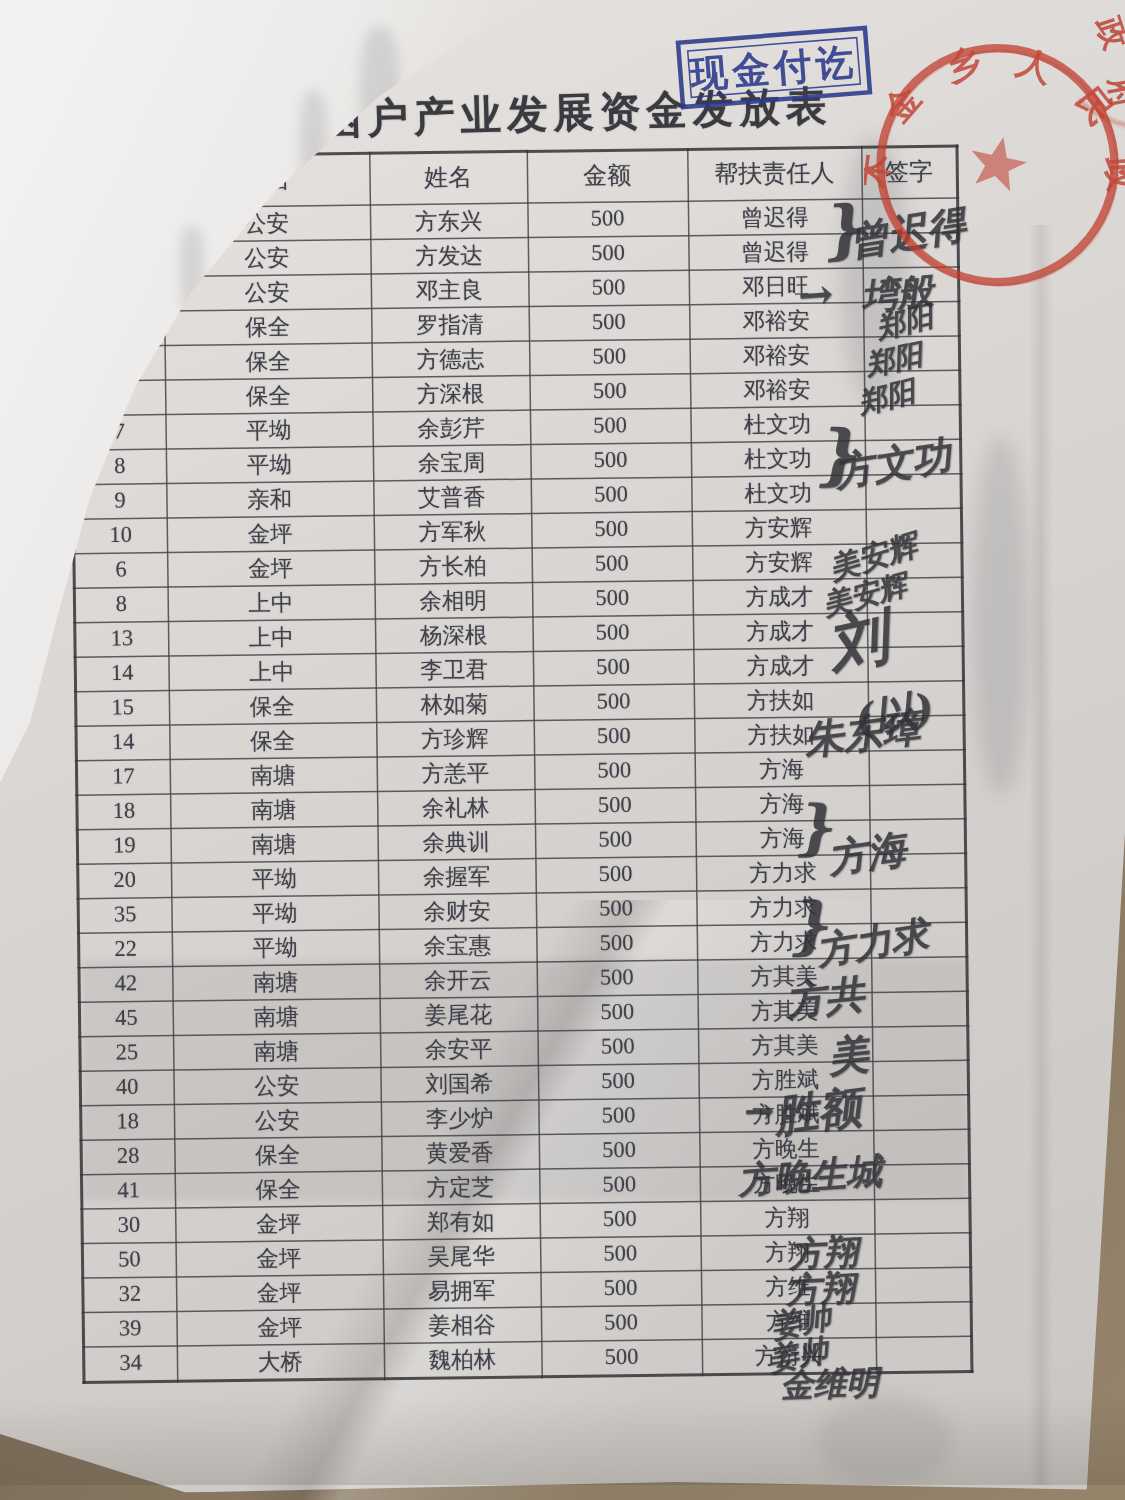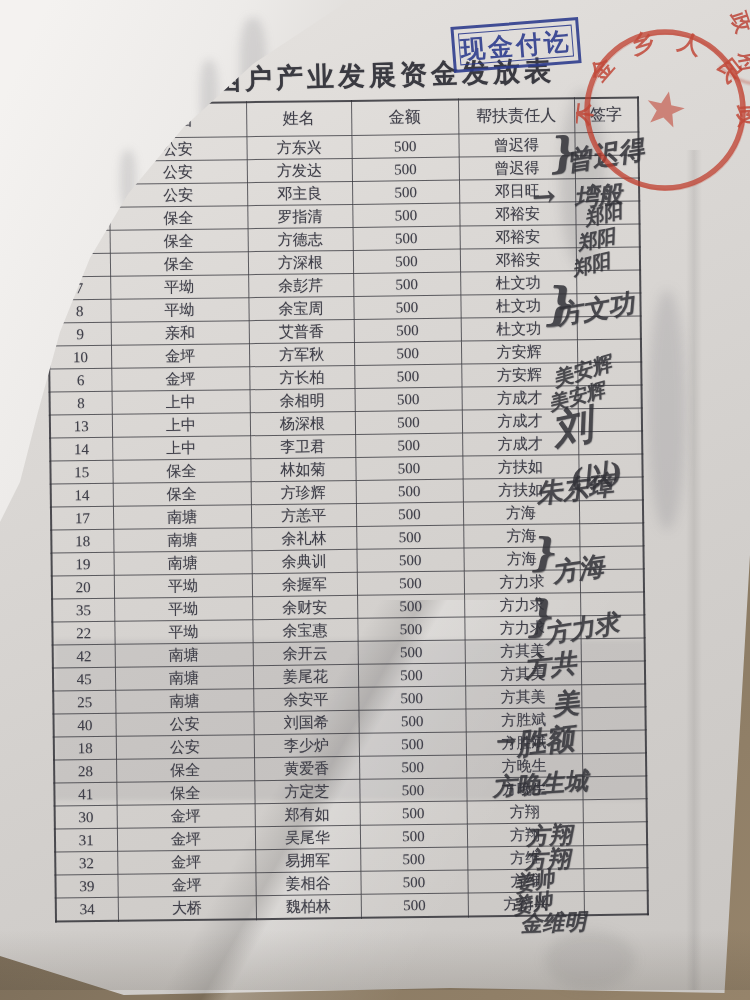--- a/index.html
+++ b/index.html
@@ -329,7 +329,7 @@
             <td></td>
           </tr>
           <tr class="r">
-            <td>31</td>
+            <td>50</td>
             <td>金坪</td>
             <td>吴尾华</td>
             <td>500</td>

